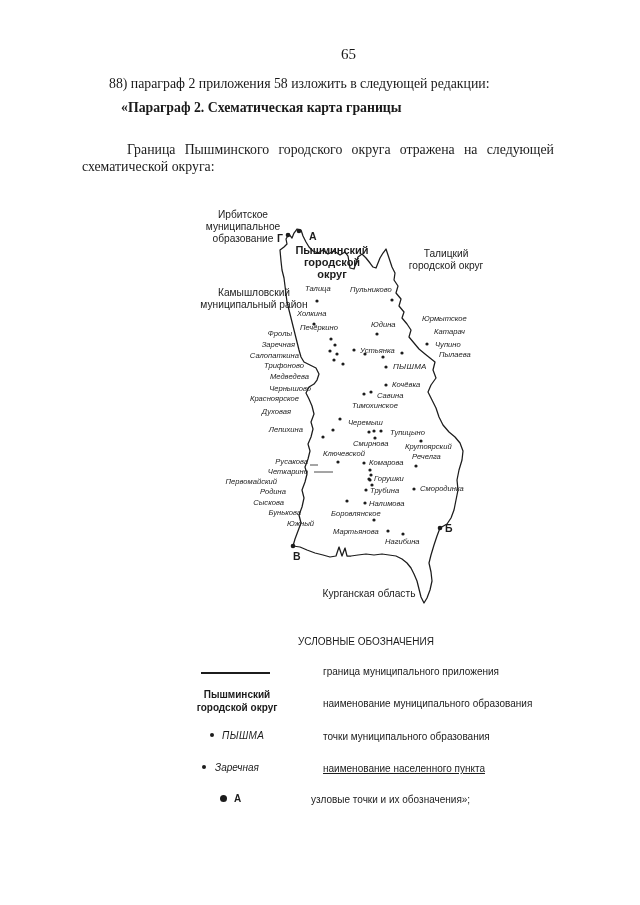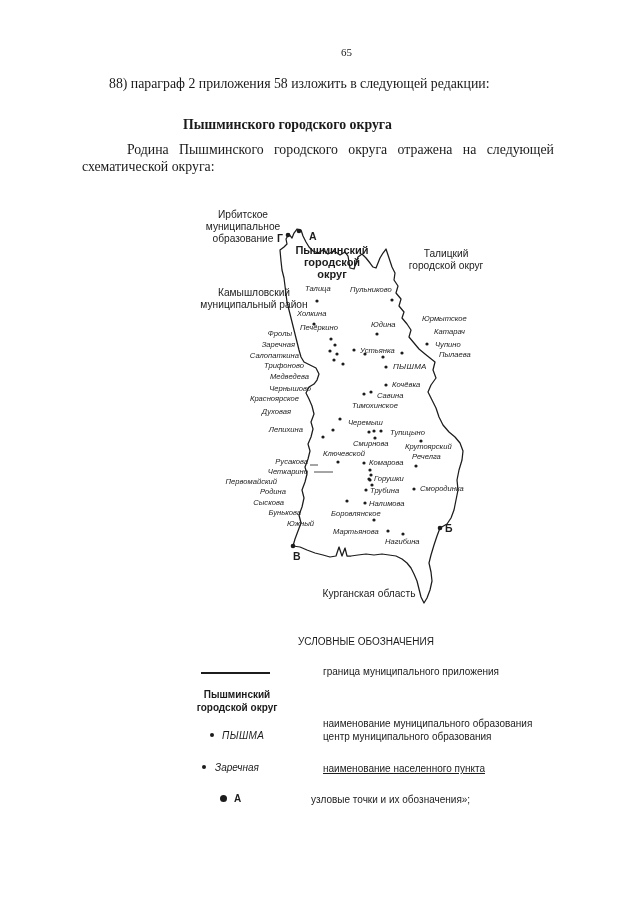--- a/index.html
+++ b/index.html
@@ -9,7 +9,7 @@
     margin:0 auto;
   }
   .abs{position:absolute;white-space:nowrap;}
-  .pageno{font-size:11px;}
+  .pageno{font-size:15px;}
   .body-text{font-size:13.8px;}
   .bold{font-weight:bold;}
   .justline{text-align:justify;text-align-last:justify;white-space:normal;}

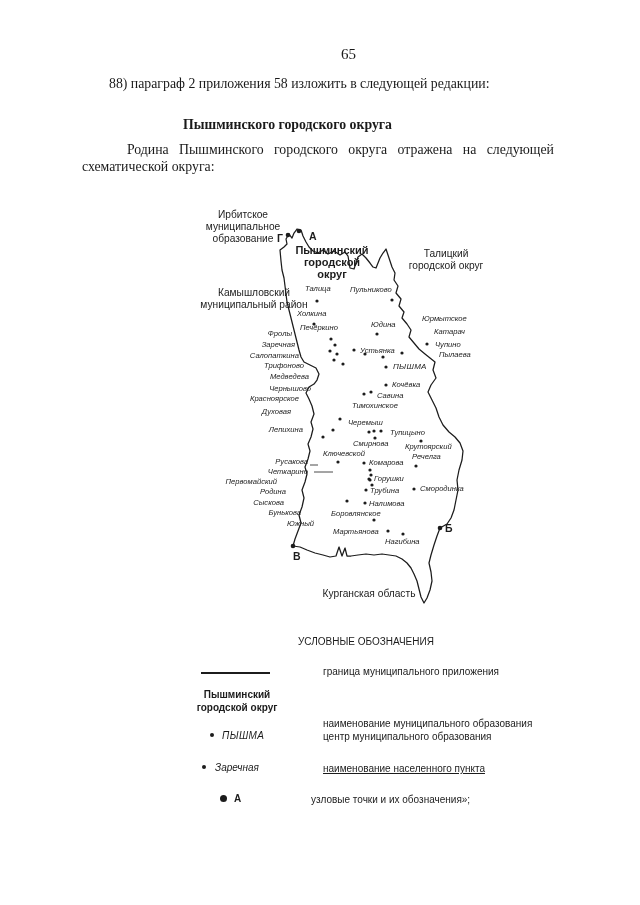--- a/index.html
+++ b/index.html
@@ -37,6 +37,7 @@
 
   <div class="abs body-text" style="left:109px;top:76px;">88) параграф 2 приложения 58 изложить в следующей редакции:</div>
 
+  <div class="abs body-text bold" style="left:121px;top:100px;">«Параграф 2. Схематическая карта границы</div>
   <div class="abs body-text bold" style="left:183px;top:117px;">Пышминского городского округа</div>
 
   <div class="abs body-text justline" style="left:127px;top:142px;width:427px;">Родина Пышминского городского округа отражена на следующей</div>

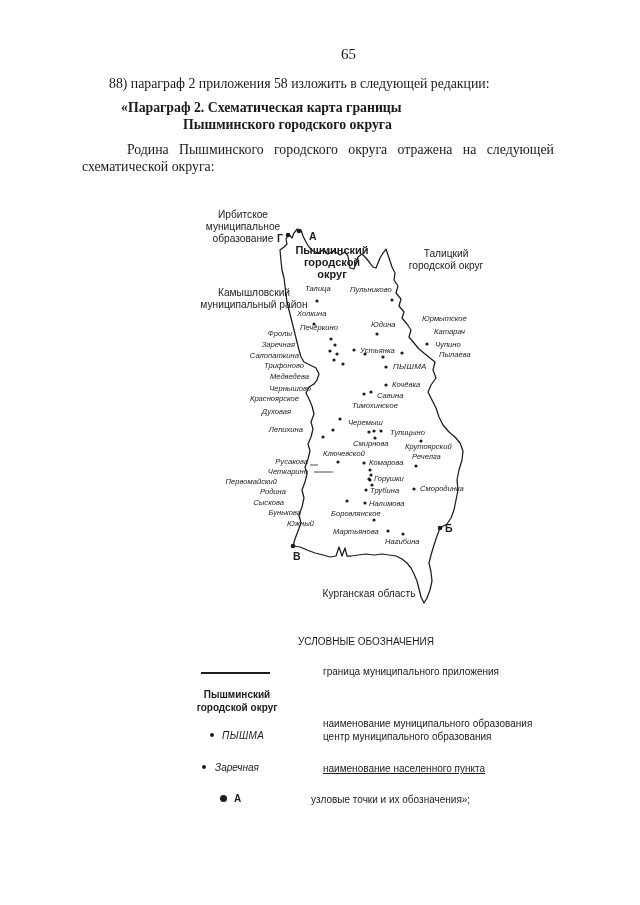--- a/index.html
+++ b/index.html
@@ -38,7 +38,6 @@
   <div class="abs body-text" style="left:109px;top:76px;">88) параграф 2 приложения 58 изложить в следующей редакции:</div>
 
   <div class="abs body-text bold" style="left:121px;top:100px;">«Параграф 2. Схематическая карта границы</div>
-  <div class="abs body-text bold" style="left:183px;top:117px;">Пышминского городского округа</div>
 
   <div class="abs body-text justline" style="left:127px;top:142px;width:427px;">Родина Пышминского городского округа отражена на следующей</div>
   <div class="abs body-text" style="left:82px;top:159px;">схематической округа:</div>

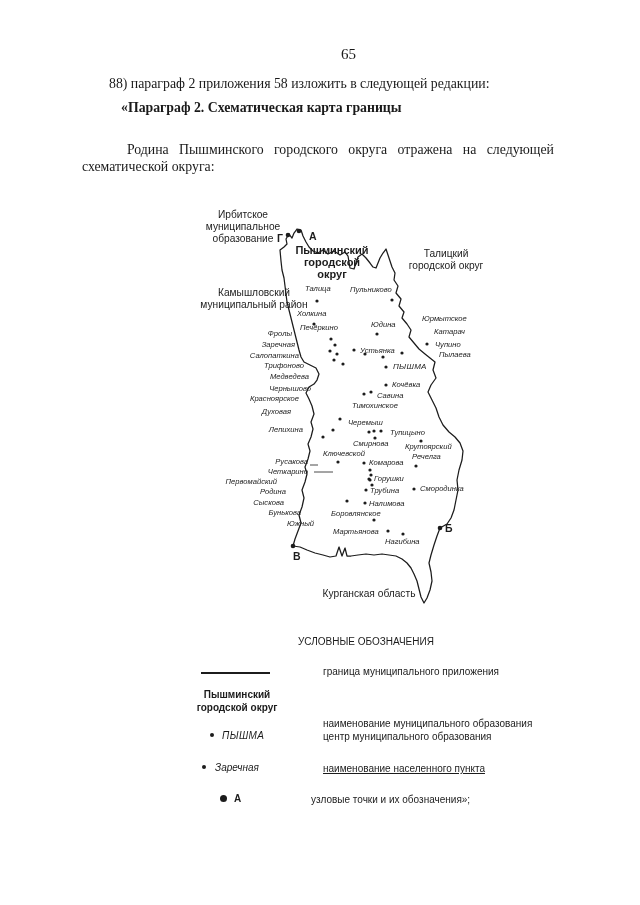--- a/index.html
+++ b/index.html
@@ -39,7 +39,7 @@
 
   <div class="abs body-text bold" style="left:121px;top:100px;">«Параграф 2. Схематическая карта границы</div>
 
-  <div class="abs body-text justline" style="left:127px;top:142px;width:427px;">Родина Пышминского городского округа отражена на следующей</div>
+  <div class="abs body-text justline" style="left:127px;top:142px;width:427px;">Граница Пышминского городского округа отражена на следующей</div>
   <div class="abs body-text" style="left:82px;top:159px;">схематической округа:</div>
 
   <svg id="map-svg" class="abs" viewBox="170 200 330 420" style="left:170px;top:200px;width:330px;height:420px;">

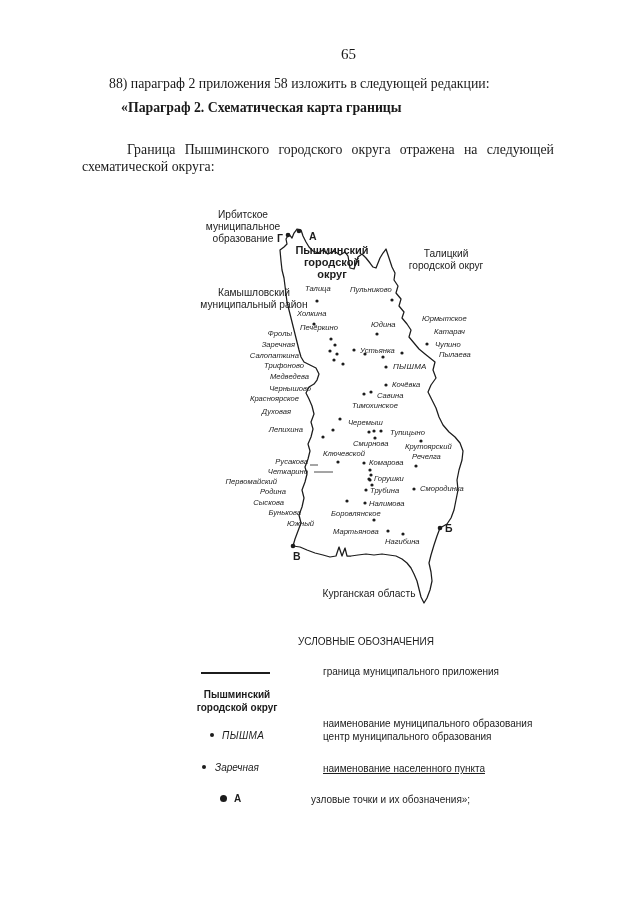--- a/index.html
+++ b/index.html
@@ -156,7 +156,7 @@
     <div>Пышминский</div>
     <div>городской округ</div>
   </div>
-  <div class="abs legend-sans" style="left:323px;top:698px;margin-top:20px;">наименование муниципального образования</div>
+  <div class="abs legend-sans" style="left:323px;top:698px;">наименование муниципального образования</div>
 
   <div class="leg-dot" style="left:210px;top:733px;width:4px;height:4px;"></div>
   <div class="abs legend-sans ital" style="left:222px;top:730px;letter-spacing:.4px;">ПЫШМА</div>

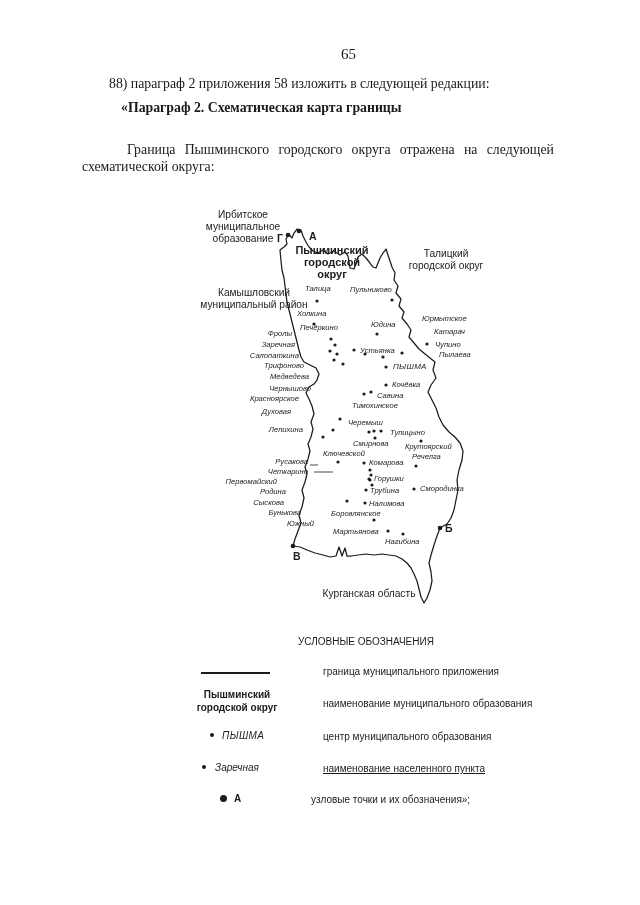--- a/index.html
+++ b/index.html
@@ -160,7 +160,7 @@
 
   <div class="leg-dot" style="left:210px;top:733px;width:4px;height:4px;"></div>
   <div class="abs legend-sans ital" style="left:222px;top:730px;letter-spacing:.4px;">ПЫШМА</div>
-  <div class="abs legend-sans" style="left:323px;top:731px;">центр муниципального образования</div>
+  <div class="abs legend-sans" style="left:323px;top:731px;">точки муниципального образования</div>
 
   <div class="leg-dot" style="left:202px;top:765px;width:4px;height:4px;"></div>
   <div class="abs legend-sans ital" style="left:215px;top:762px;">Заречная</div>

